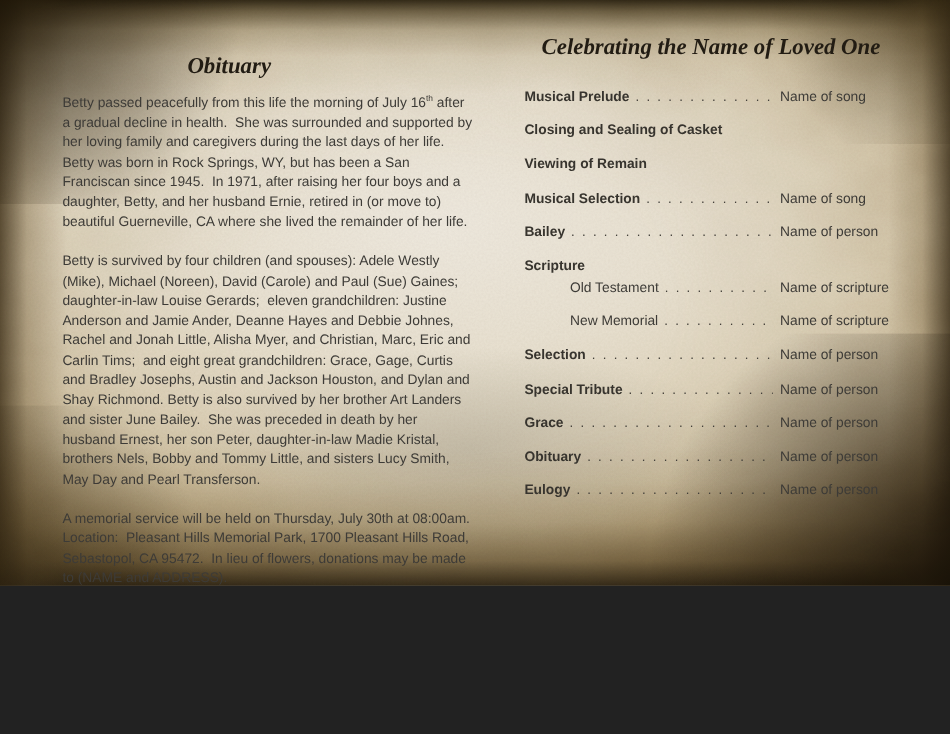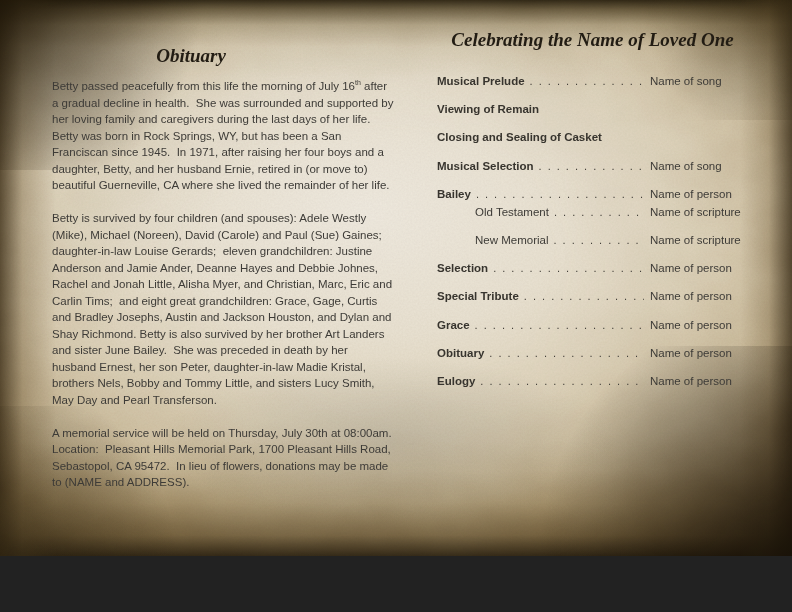--- a/index.html
+++ b/index.html
@@ -7,7 +7,7 @@
   .page {
     position: relative;
     width: 792px;
-    height: 556px;
+    height: 488px;
     overflow: hidden;
     font-family: "Liberation Sans", sans-serif;
     color: #3e3c38;

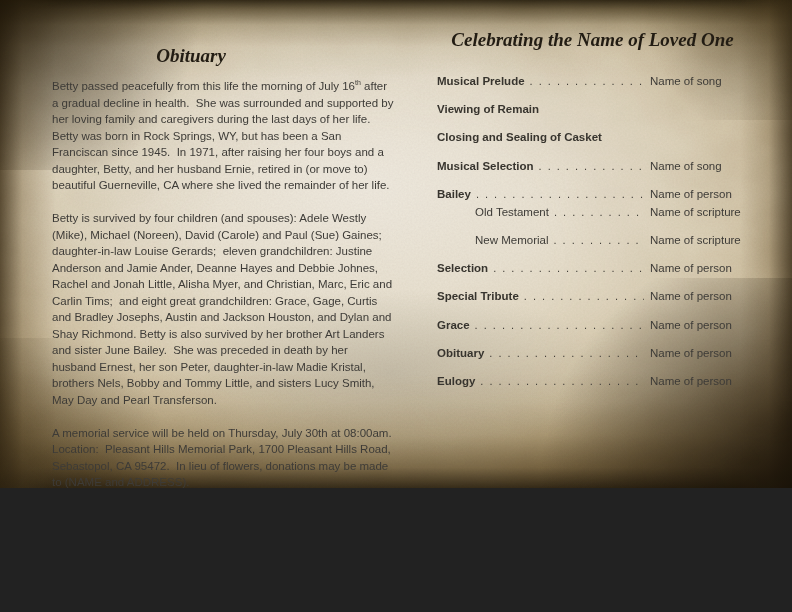--- a/index.html
+++ b/index.html
@@ -152,11 +152,11 @@
 
 
       <div class="row">
+        <span class="lbl">Closing and Sealing of Casket</span>
+      </div>
+
+      <div class="row">
         <span class="lbl">Viewing of Remain</span>
-      </div>
-
-      <div class="row">
-        <span class="lbl">Closing and Sealing of Casket</span>
       </div>
 
       <div class="row">

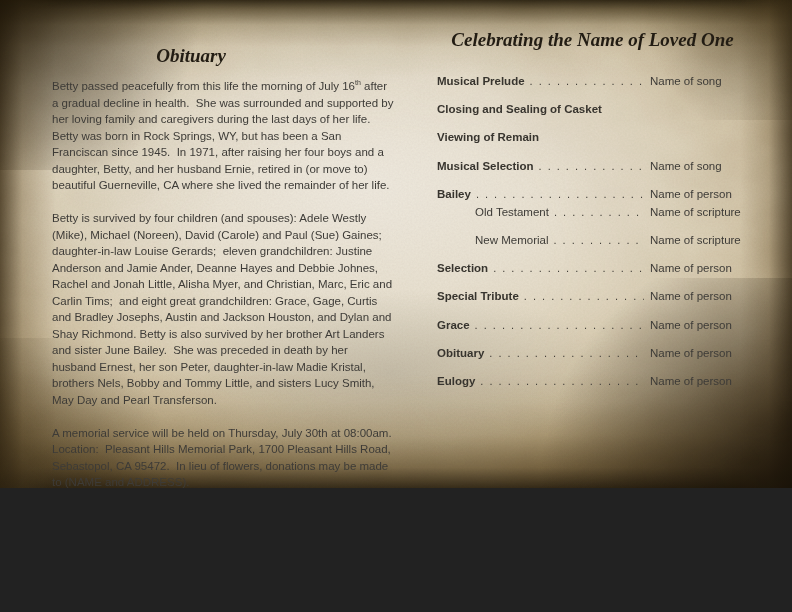--- a/index.html
+++ b/index.html
@@ -175,6 +175,9 @@
         <span class="val">Name of person</span>
       </div>
 
+      <div class="row">
+        <span class="lbl">Scripture</span>
+      </div>
 
       <div class="row indent sub tight">
         <div class="lead">

